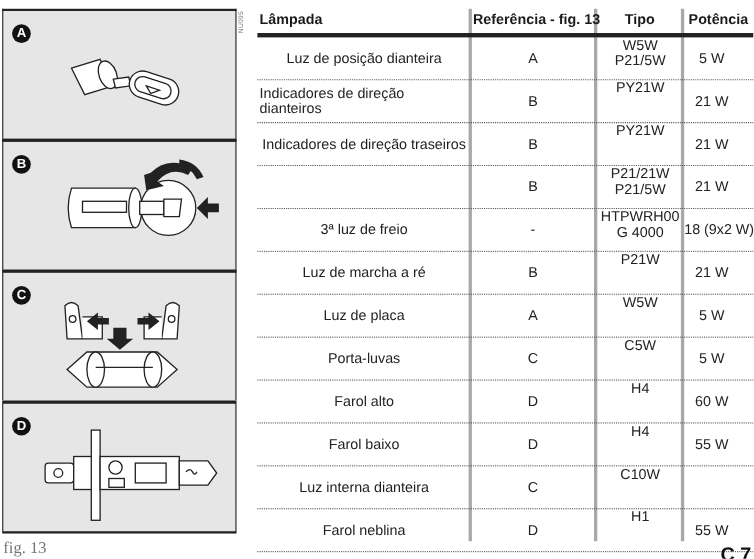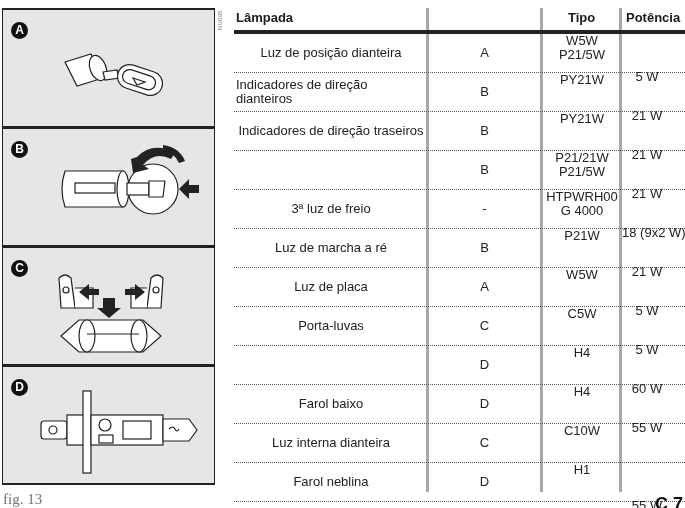--- a/index.html
+++ b/index.html
@@ -123,6 +123,7 @@
 
   <div class="hdr">
     <span style="left:2px;">Lâmpada</span>
+    <span style="left:196px;">Referência - fig. 13</span>
     <span style="left:334px;">Tipo</span>
     <span style="left:392px;">Potência</span>
   </div>

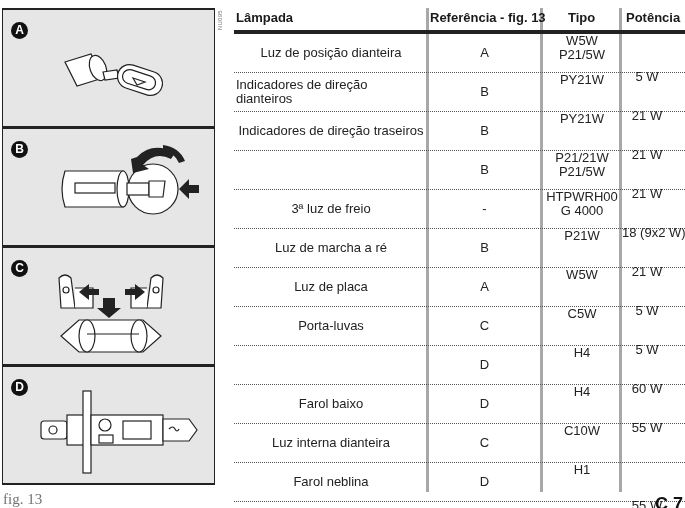--- a/index.html
+++ b/index.html
@@ -39,7 +39,7 @@
   .c1 { left:2px; width:190px; flex-direction:column; align-items:center; justify-content:center; }
   .c2 { left:194px; width:113px; justify-content:center; }
   .c3 { left:310px; width:76px; flex-direction:column; }
-  .c4 { left:389px; width:48px; justify-content:center; white-space:nowrap;margin-top:24px; }
+  .c4 { left:389px; width:48px; justify-content:center; white-space:nowrap; }
   .page-num { position:absolute; right:2px; top:494px; font-weight:bold; font-size:18px; color:#111; }
 </style>
 </head>

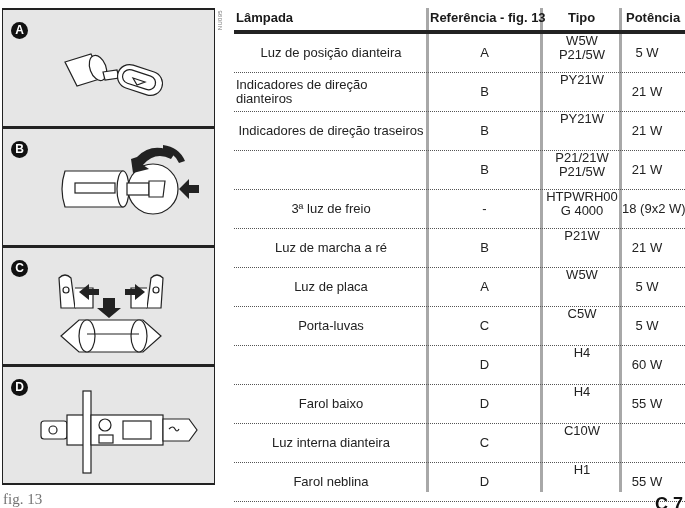--- a/index.html
+++ b/index.html
@@ -209,6 +209,9 @@
     <div class="c c4">5 W</div>
   </div>
   <div class="row">
+    <div class="c c1">
+        <span>Farol alto</span>
+      </div>
     <div class="c c2">D</div>
     <div class="c c3">
         <span>H4</span>

